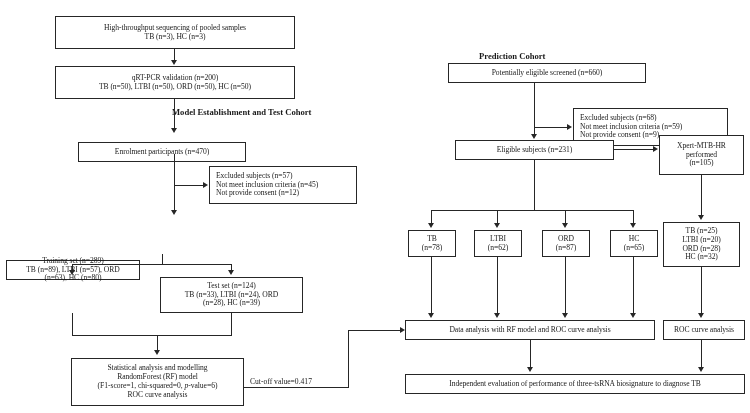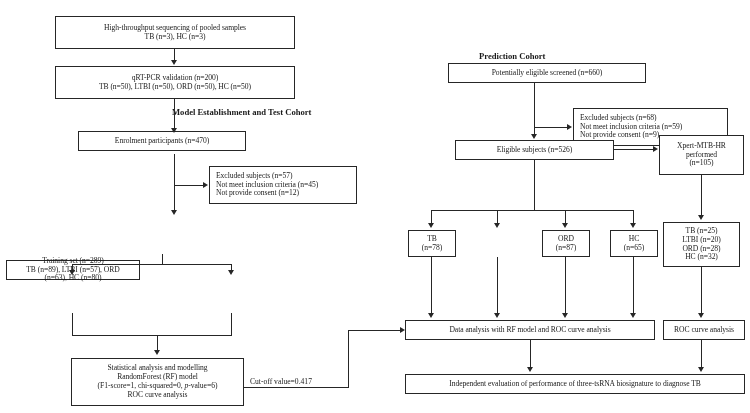--- a/index.html
+++ b/index.html
@@ -79,7 +79,7 @@
   <div class="box" style="left:55px;top:66px;width:240px;height:33px;">qRT-PCR validation (n=200)
 TB (n=50), LTBI (n=50), ORD (n=50), HC (n=50)</div>
 
-  <div class="box" style="left:78px;top:131px;width:168px;height:20px;">Enrolment participants (n=470)</div>
+  <div class="box" style="left:78px;top:142px;width:168px;height:20px;">Enrolment participants (n=470)</div>
 
   <div class="box" style="left:209px;top:166px;width:148px;height:38px;justify-content:flex-start;text-align:left;padding-left:6px;">Excluded subjects (n=57)
     Not meet inclusion criteria (n=45)

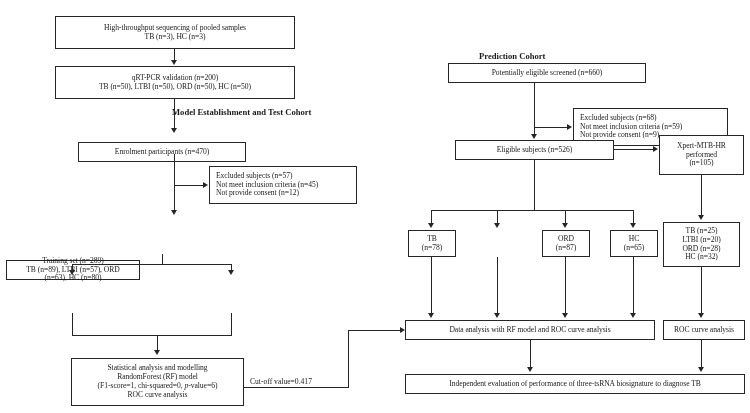--- a/index.html
+++ b/index.html
@@ -106,7 +106,7 @@
     Not meet inclusion criteria (n=59)
     Not provide consent (n=9)</div>
 
-  <div class="box" style="left:455px;top:140px;width:159px;height:20px;">Eligible subjects (n=526)</div>
+  <div class="box" style="left:455px;top:140px;width:159px;height:20px;">Eligible subjects (n=231)</div>
 
   <div class="box" style="left:659px;top:135px;width:85px;height:40px;">Xpert-MTB-HR
 performed

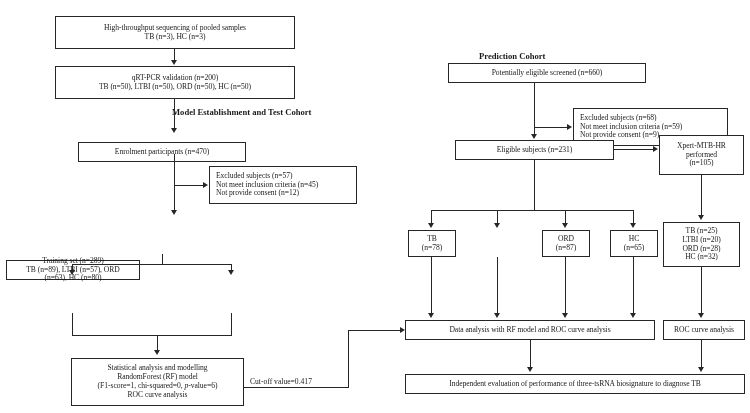--- a/index.html
+++ b/index.html
@@ -114,6 +114,8 @@
 
   <div class="box" style="left:408px;top:230px;width:48px;height:27px;">TB
 (n=78)</div>
+  <div class="box" style="left:474px;top:230px;width:48px;height:27px;">LTBI
+(n=62)</div>
   <div class="box" style="left:542px;top:230px;width:48px;height:27px;">ORD
 (n=87)</div>
   <div class="box" style="left:610px;top:230px;width:48px;height:27px;">HC

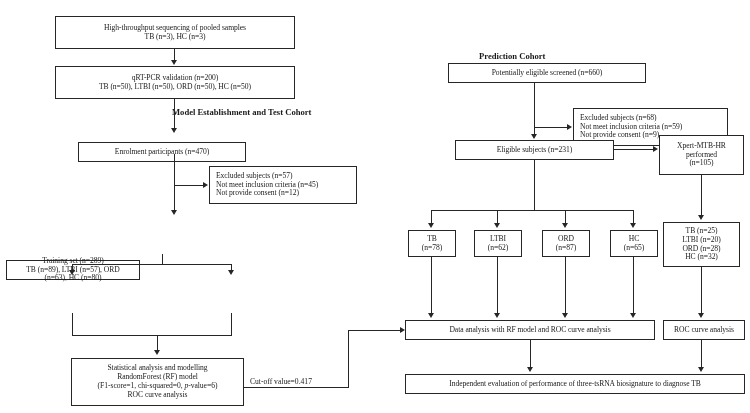--- a/index.html
+++ b/index.html
@@ -90,6 +90,9 @@
 TB (n=89), LTBI (n=57), ORD
 (n=63), HC (n=80)</div>
 
+  <div class="box" style="left:160px;top:277px;width:143px;height:36px;">Test set (n=124)
+TB (n=33), LTBI (n=24), ORD
+(n=28), HC (n=39)</div>
 
   <div class="box" style="left:71px;top:358px;width:173px;height:48px;flex-direction:column;">
     <span>Statistical analysis and modelling</span>

